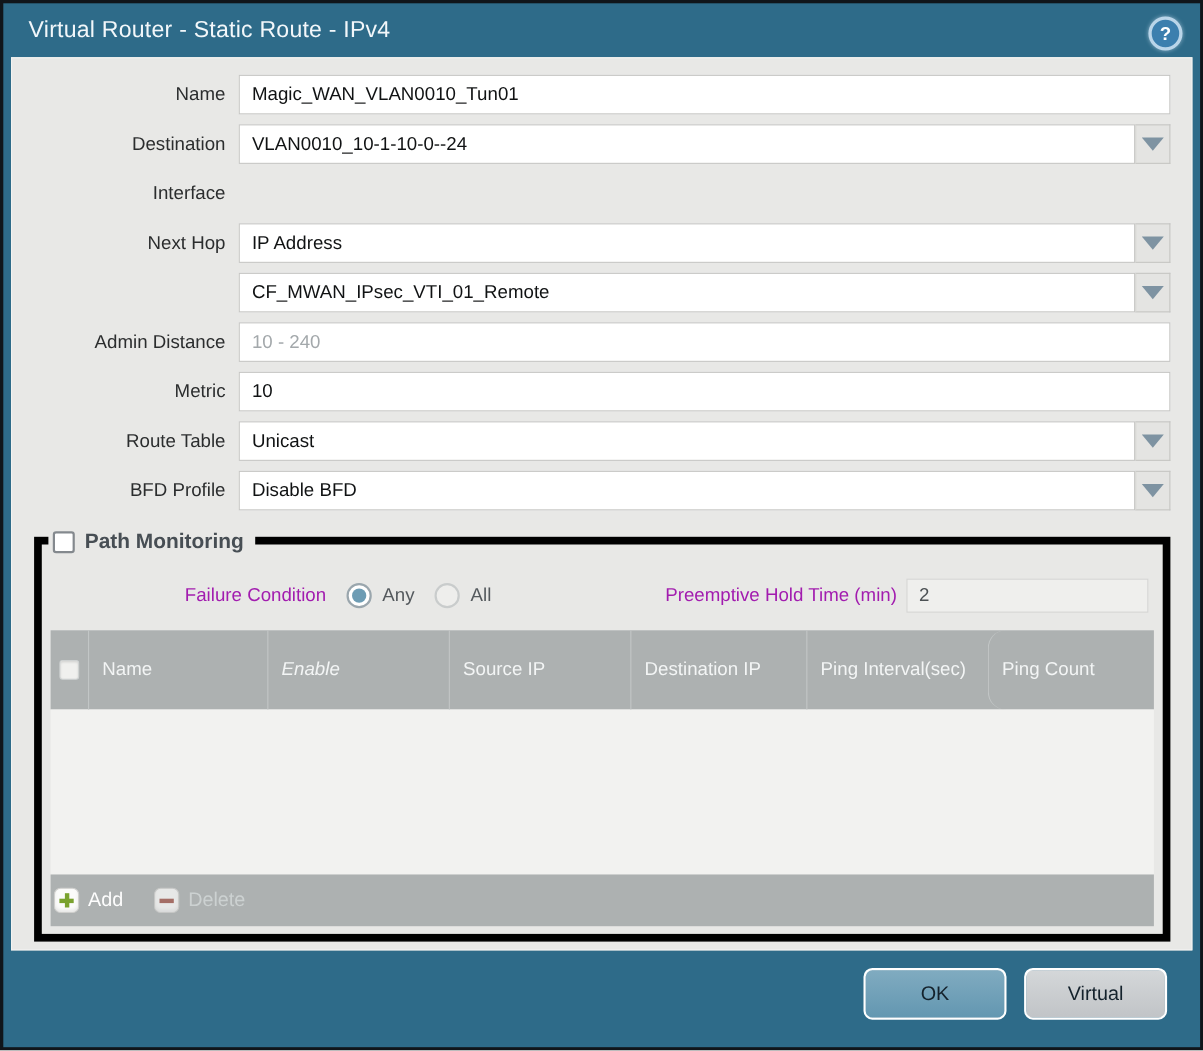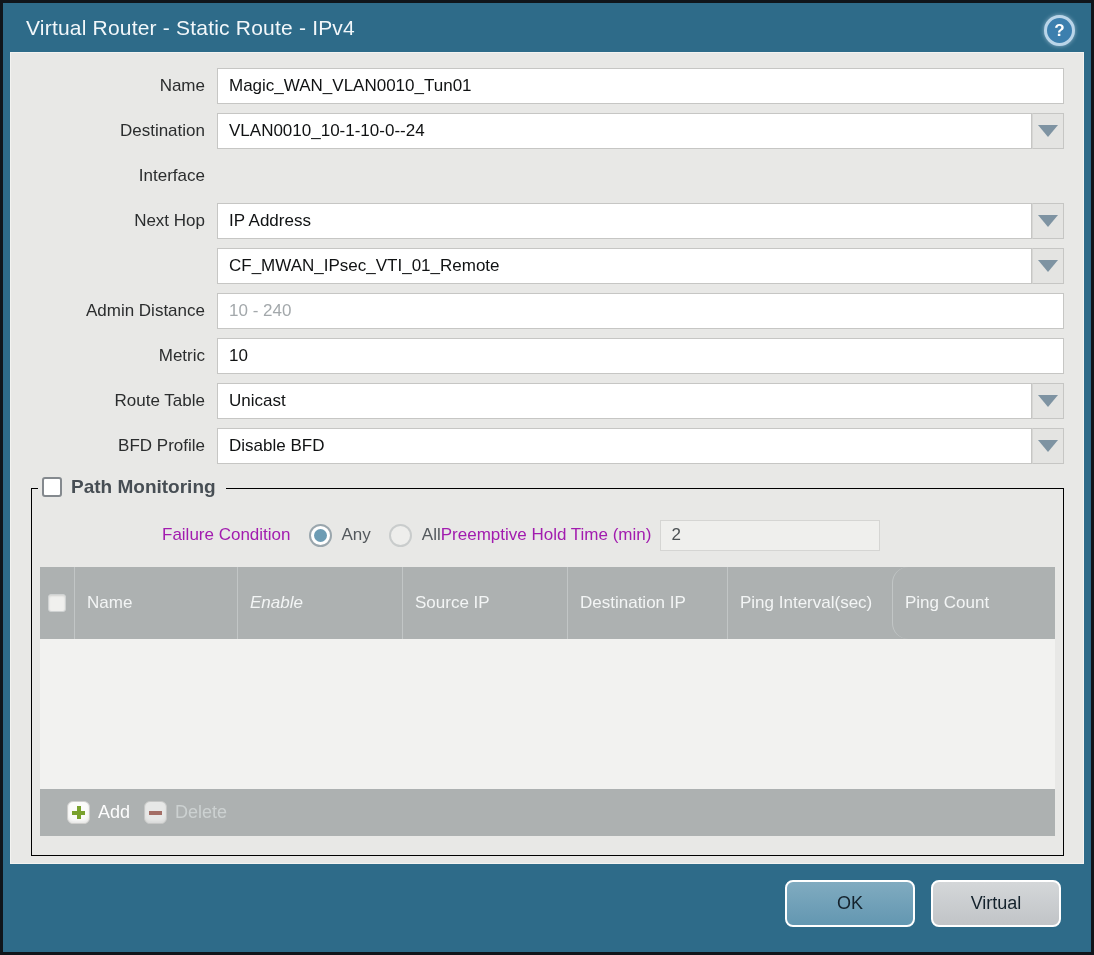--- a/index.html
+++ b/index.html
@@ -39,7 +39,7 @@
 
   
   .pm { position: relative; margin: 24px 19px 0 20px; height: 368px;
-        border: 1px solid #000000; padding: 30px 8px 0 8px; }
+        border: 7px solid #000000; padding: 30px 8px 0 8px; }
   .pm-legend { position: absolute; top: -13px; left: 6px; display: flex;
                align-items: center; gap: 9px; background: #e8e8e6; padding: 0 10px 0 4px; }
   .pm-checkbox { width: 20px; height: 20px; background: #fff; border: 2px solid #84898e;

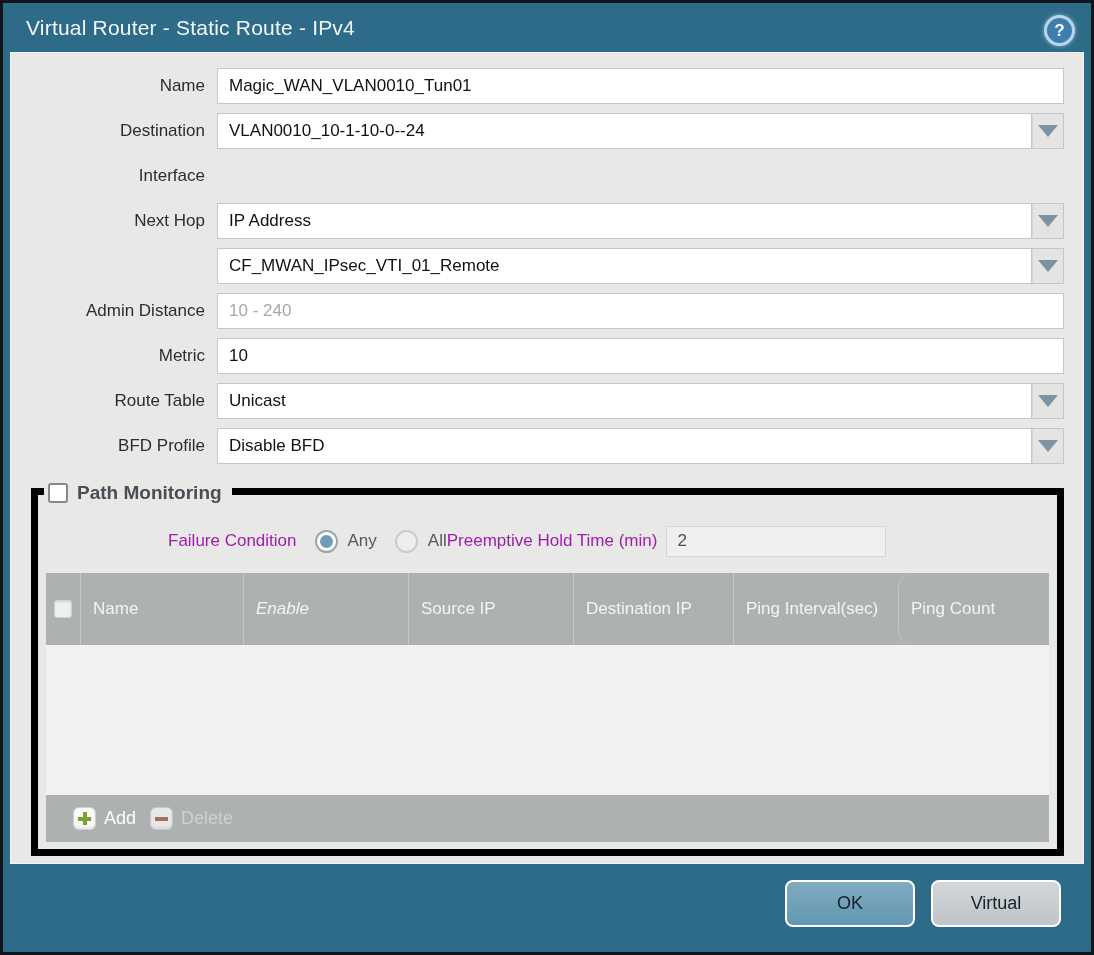--- a/index.html
+++ b/index.html
@@ -55,7 +55,7 @@
   .radio.sel::after { content: ""; position: absolute; inset: 3px; border-radius: 50%;
                       background: #6d9cb4; }
   .radio-label { margin-left: 10px; color: #54595d; font-size: 17px; }
-  .ph-label { }
+  .ph-label { margin-left: 158px; }
   .ph-input { width: 220px; height: 31px; margin-left: 9px; background: #efefed;
               border: 1px solid #d5d5d3; padding: 0 10px; font-size: 17px; color: #4c5154;
               font-family: "Liberation Sans", sans-serif; }

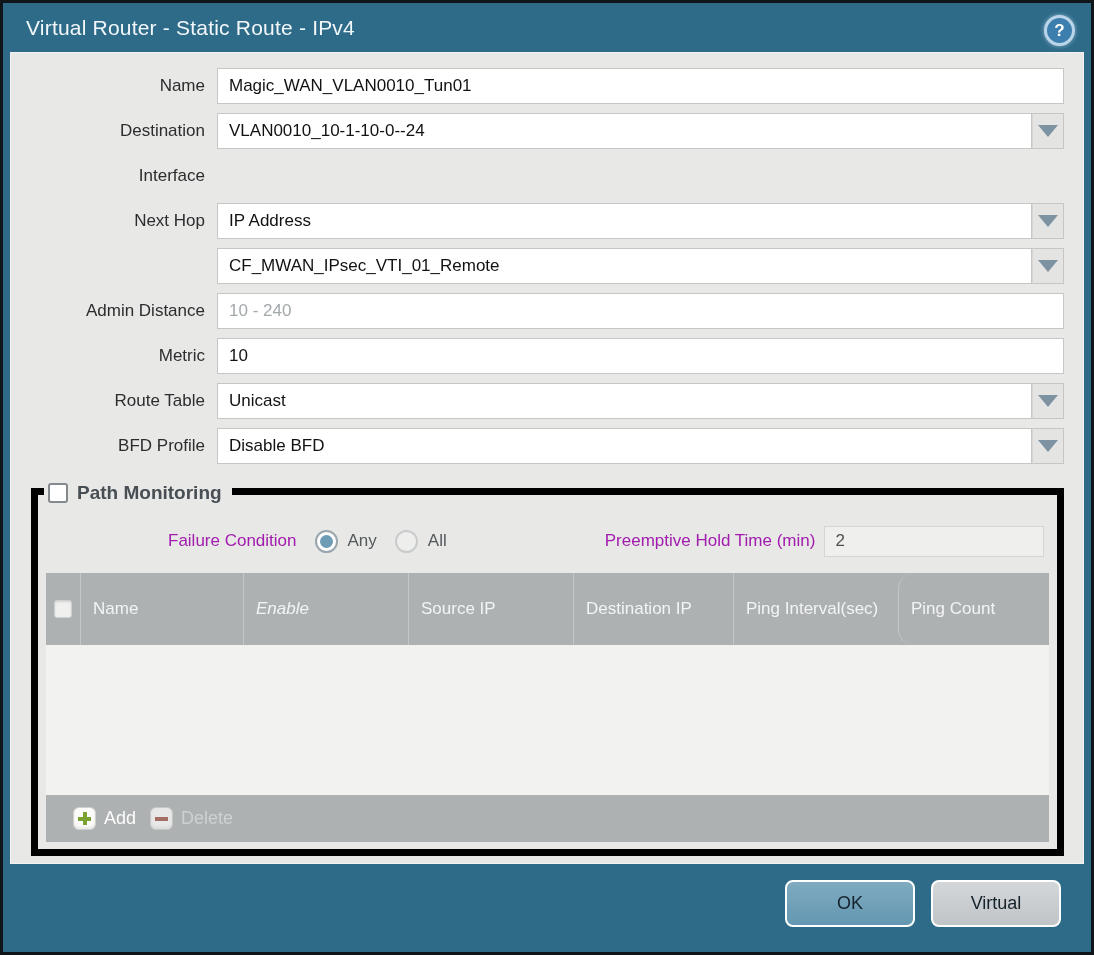--- a/index.html
+++ b/index.html
@@ -73,7 +73,7 @@
                   border-radius: 3px; box-shadow: inset 0 1px 2px rgba(0,0,0,.12); }
   .tbody { height: 150px; background: #f2f2f0; }
   .tfoot { height: 47px; background: #adb1b1; display: flex; align-items: center;
-           padding-left: 27px; gap: 14px; }
+           padding-left: 3px; gap: 28px; }
   .tool-btn { display: flex; align-items: center; gap: 8px; background: none; border: none;
               cursor: pointer; font-family: "Liberation Sans", sans-serif; }
   .tool-ico { width: 23px; height: 23px; border-radius: 6px; background: #fbfbfa;

